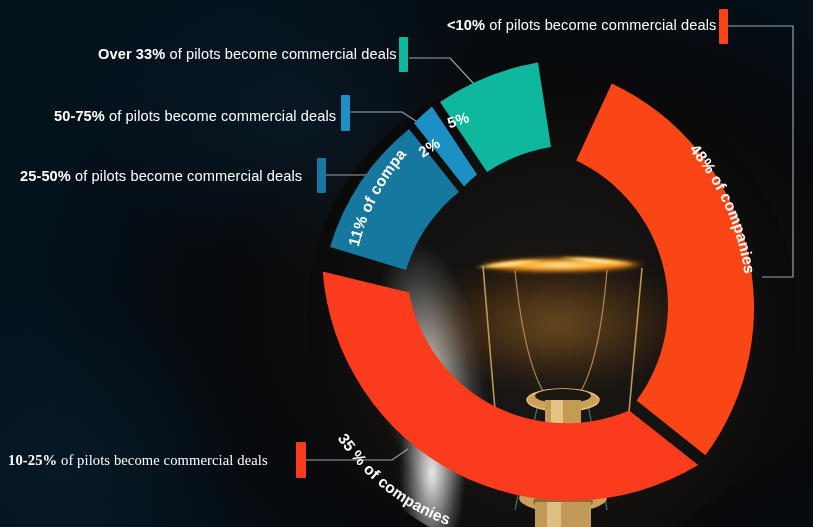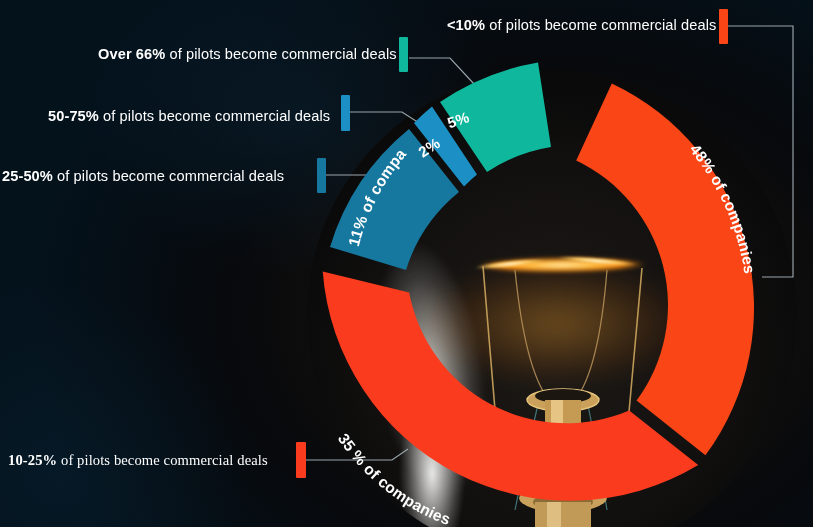--- a/index.html
+++ b/index.html
@@ -164,7 +164,7 @@
   <div class="swatch" style="left:719px;top:9px;width:9px;height:35px;background:#FA4616;"></div>
 
   <div class="label" style="left:98px;top:47px;">
-    <b>Over 66%</b><span class="reg"> of pilots become commercial deals</span>
+    <b>Over 33%</b><span class="reg"> of pilots become commercial deals</span>
   </div>
   <div class="swatch" style="left:399px;top:37px;width:9px;height:35px;background:#0FB79C;"></div>
 

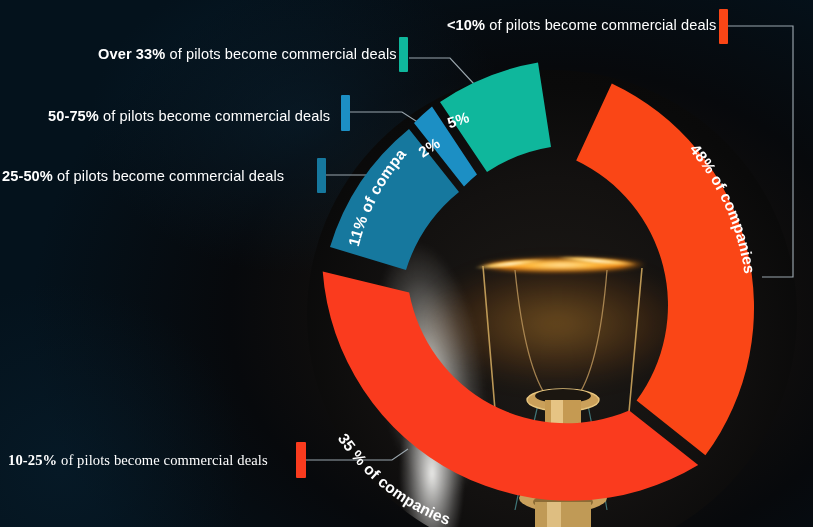--- a/index.html
+++ b/index.html
@@ -168,7 +168,7 @@
   </div>
   <div class="swatch" style="left:399px;top:37px;width:9px;height:35px;background:#0FB79C;"></div>
 
-  <div class="label" style="left:48px;top:109px;">
+  <div class="label" style="left:54px;top:109px;">
     <b>50-75%</b><span class="reg"> of pilots become commercial deals</span>
   </div>
   <div class="swatch" style="left:341px;top:95px;width:9px;height:36px;background:#1C8FC4;"></div>

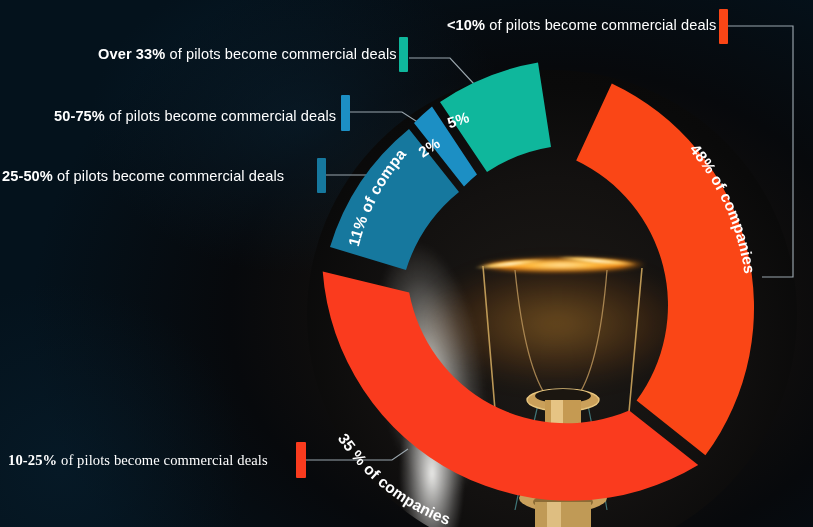--- a/index.html
+++ b/index.html
@@ -173,7 +173,7 @@
   </div>
   <div class="swatch" style="left:341px;top:95px;width:9px;height:36px;background:#1C8FC4;"></div>
 
-  <div class="label" style="left:2px;top:169px;">
+  <div class="label" style="left:20px;top:169px;">
     <b>25-50%</b><span class="reg"> of pilots  become commercial deals</span>
   </div>
   <div class="swatch" style="left:317px;top:158px;width:9px;height:35px;background:#16789E;"></div>

